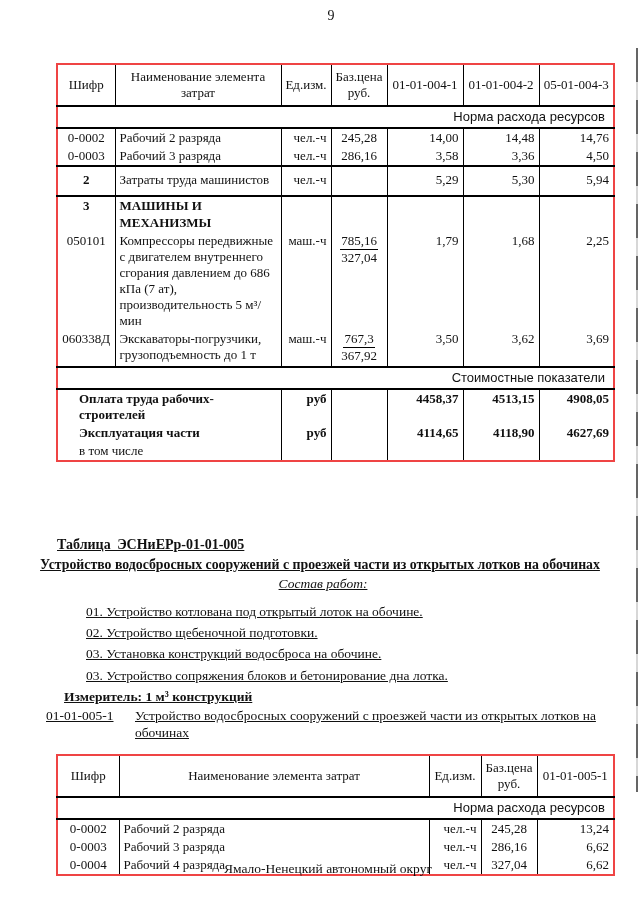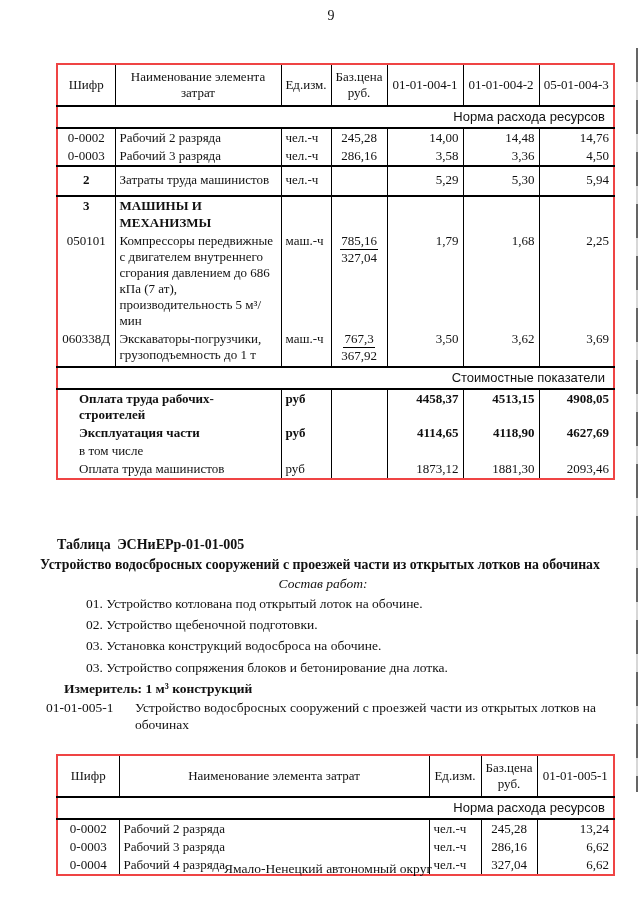--- a/index.html
+++ b/index.html
@@ -36,7 +36,7 @@
   tr.sb td{border-bottom:2px solid #000;}
   td.c-code{text-align:center;}
   td.c-name{text-align:left;padding-left:5px;}
-  td.c-unit{text-align:left;}
+  td.c-unit{text-align:right;}
   td.c-price{text-align:center;}
   td.c-val{text-align:right;padding-right:13px;}
   tr.bold td{font-weight:bold;}

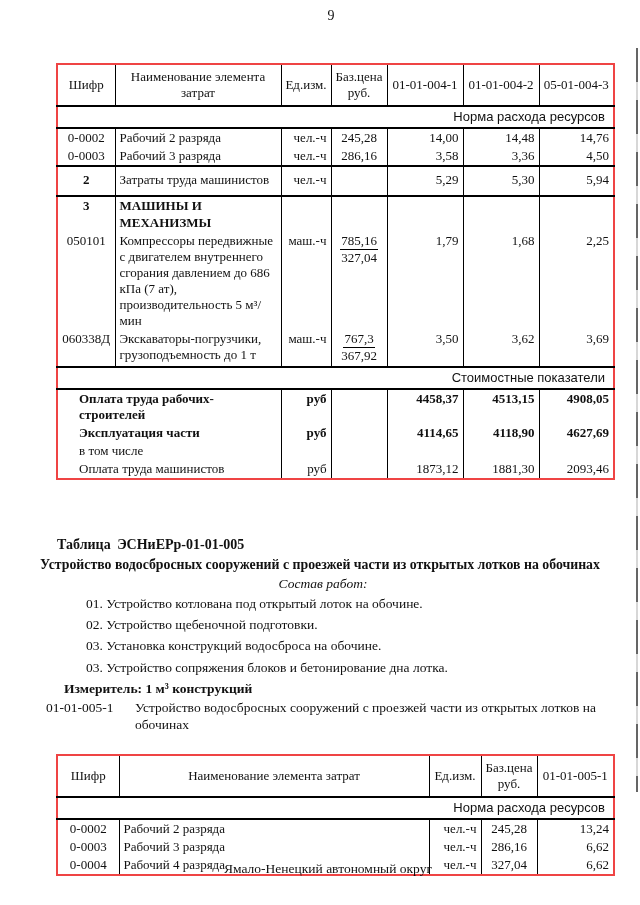--- a/index.html
+++ b/index.html
@@ -178,14 +178,6 @@
             <td class="c-val"></td>
             <td class="c-val"></td>
           </tr>
-          <tr class="cost">
-            <td class="c-name" colspan="2">Оплата труда машинистов</td>
-            <td class="c-unit">руб</td>
-            <td class="c-price"></td>
-            <td class="c-val">1873,12</td>
-            <td class="c-val">1881,30</td>
-            <td class="c-val">2093,46</td>
-          </tr>
         </tbody>
     </table>
   </div>

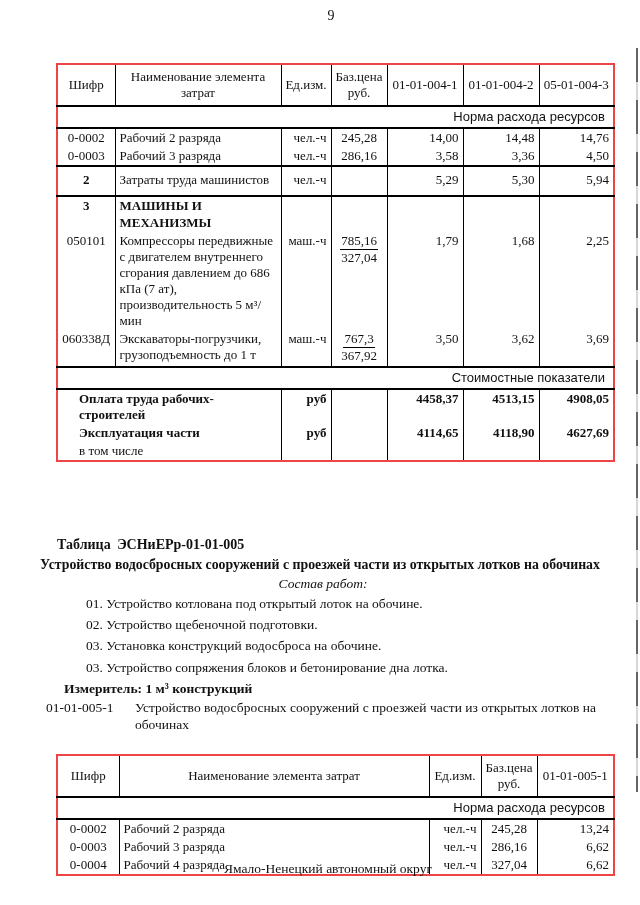--- a/index.html
+++ b/index.html
@@ -48,7 +48,7 @@
   .frac .bot{display:block;}
   .narrow{display:inline-block;max-width:112px;}
   
-  .mid{position:absolute;top:537px;left:0;width:640px;font-size:13.5px;}
+  .mid{position:absolute;top:537px;left:0;width:640px;font-size:13.5px;text-decoration:underline;}
   .tbl-label{font-weight:bold;font-size:14px;margin:0 0 4px 57px;word-spacing:3px;}
   .sec-title{font-weight:bold;text-align:center;margin:0 30px 3px 30px;font-size:13.8px;}
   .works-label{font-style:italic;text-align:center;margin:0 0 4px 6px;}

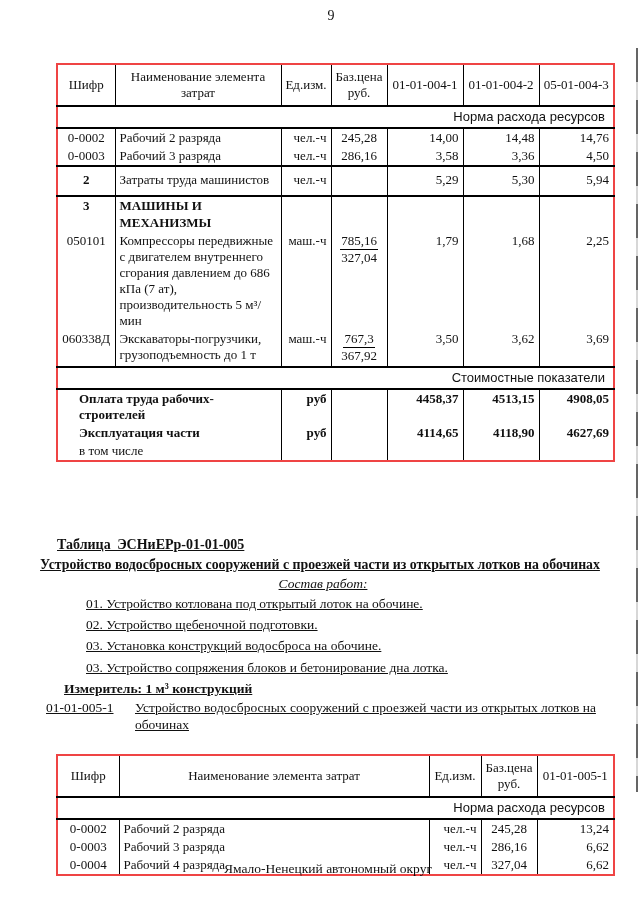--- a/index.html
+++ b/index.html
@@ -52,7 +52,7 @@
   .tbl-label{font-weight:bold;font-size:14px;margin:0 0 4px 57px;word-spacing:3px;}
   .sec-title{font-weight:bold;text-align:center;margin:0 30px 3px 30px;font-size:13.8px;}
   .works-label{font-style:italic;text-align:center;margin:0 0 4px 6px;}
-  .works{margin:4px 0 0 86px;padding:0;list-style:none;}
+  .works{margin:12px 0 0 86px;padding:0;list-style:none;}
   .works li{margin:0 0 5px 0;line-height:1.2;}
   .meter{font-weight:bold;margin:1px 0 3px 64px;}
   .item-row{display:flex;margin-left:46px;}

